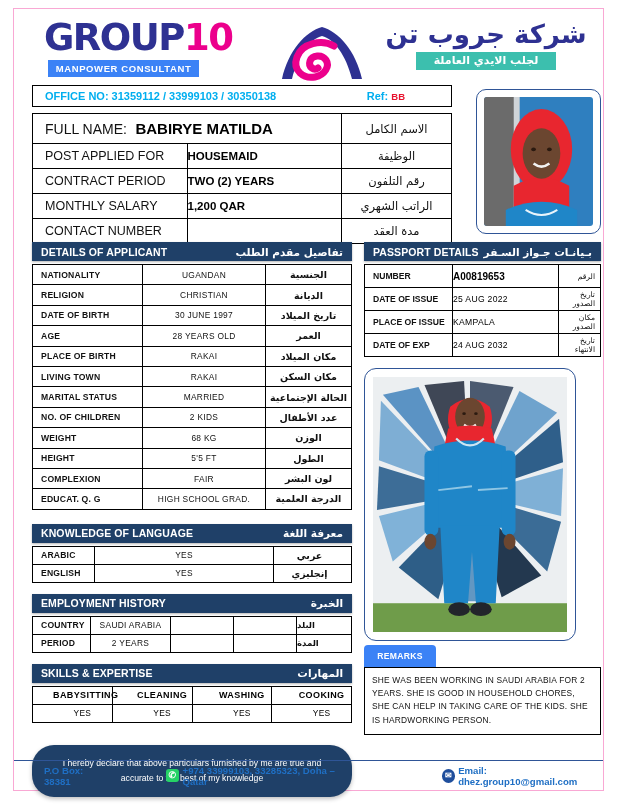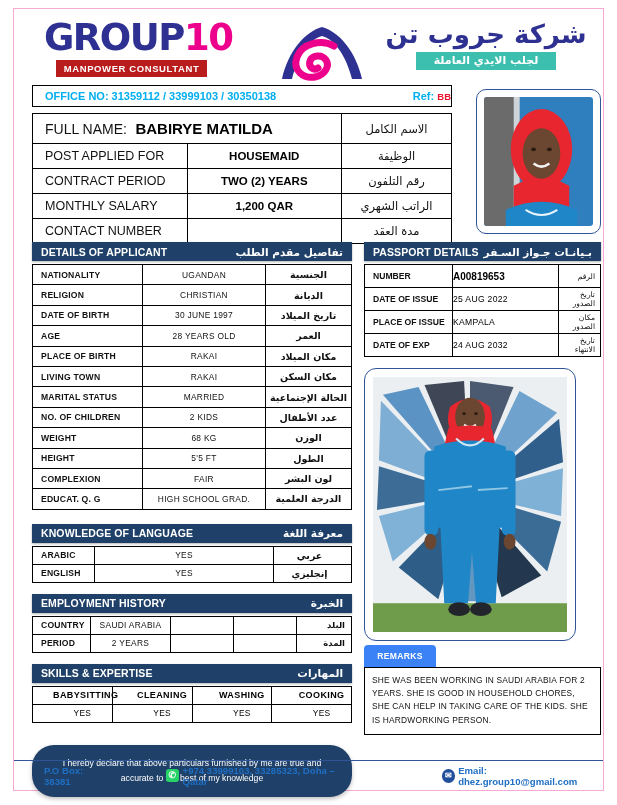--- a/index.html
+++ b/index.html
@@ -26,9 +26,9 @@
   }
   .logo-word .ten { color: #ec008c; }
   .logo-sub {
-    margin-top: 3px; background: #b91c1c; color: #fff;
+    margin-top: 3px; background: #3b82f6; color: #fff;
     font-size: 9.5px; font-weight: bold; letter-spacing: 0.6px;
-    text-align: center; padding: 3px 0 3px 0; width: 151px; margin-left: 12px;
+    text-align: center; padding: 3px 0 3px 0; width: 151px; margin-left: 4px;
   }
   .logo-mark { position: absolute; left: 258px; top: 12px; width: 100px; height: 62px; }
   .arabic-brand { position: absolute; right: 12px; top: 10px; text-align: center; width: 210px; }

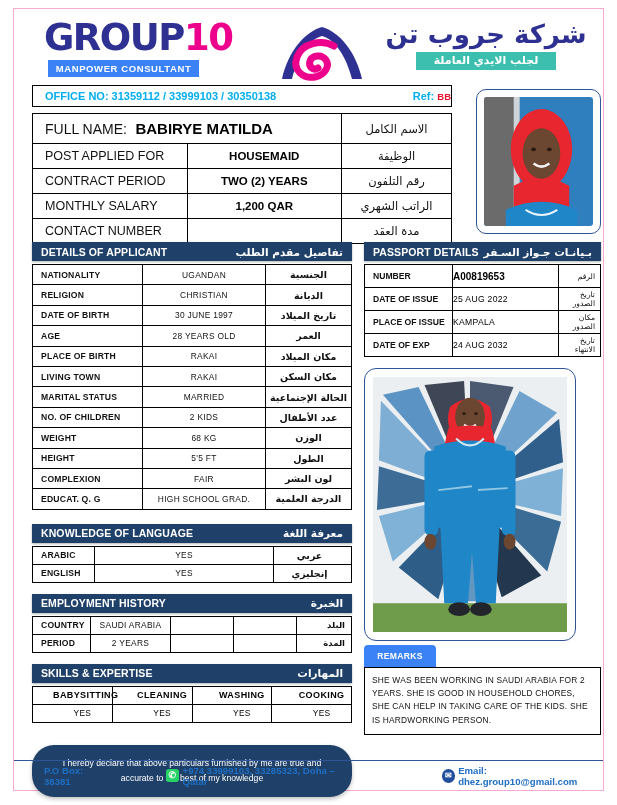--- a/index.html
+++ b/index.html
@@ -51,7 +51,7 @@
     margin-left: 12px; color: #00aeef; font-weight: bold; font-size: 11px;
     white-space: nowrap;
   }
-  .ref-wrap { margin-left: auto; font-size: 11px; font-weight: bold; white-space: nowrap; text-align: right; }
+  .ref-wrap { margin-left: auto; margin-right: 46px; font-size: 11px; font-weight: bold; white-space: nowrap; text-align: right; }
   .ref-label { color: #00aeef; }
   .ref-val { color: #e8112d; font-size: 9.5px; }
 

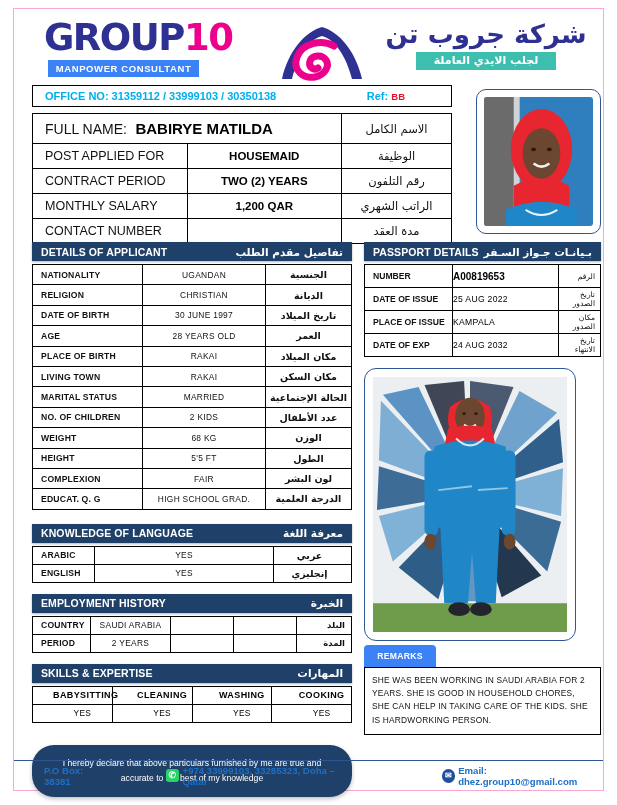--- a/index.html
+++ b/index.html
@@ -65,7 +65,7 @@
   .tt-label { padding-left: 12px; font-size: 12.5px; color: #111; }
   .tt-name-label { padding-left: 12px; font-size: 14px; color: #111; white-space: nowrap; }
   .tt-name-value { font-size: 15px; font-weight: bold; color: #000; padding-left: 4px; }
-  .tt-value { text-align: center; font-size: 11.5px; font-weight: bold; color: #000; }
+  .tt-value { text-align: left; font-size: 11.5px; font-weight: bold; color: #000; }
   .tt-ar {
     text-align: center; direction: rtl; font-size: 11.5px; color: #111;
     font-family: "DejaVu Sans", sans-serif;

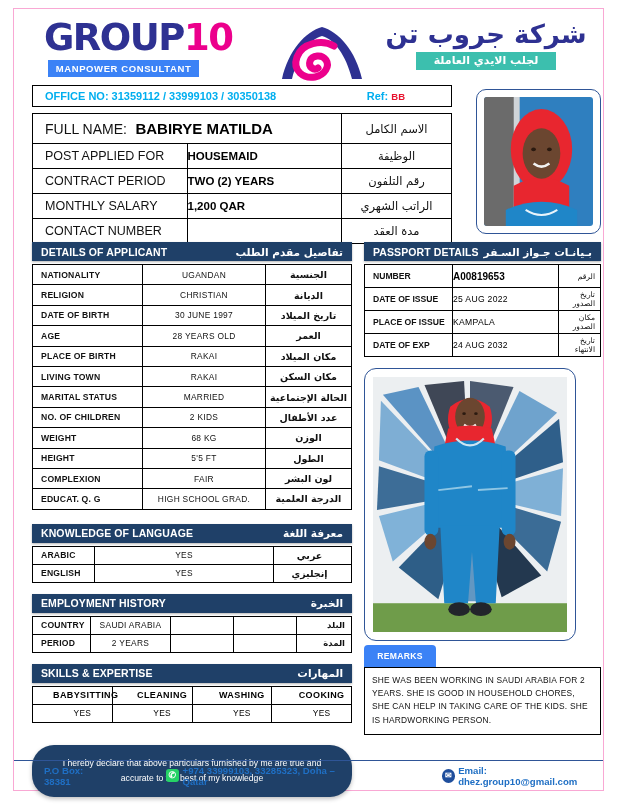--- a/index.html
+++ b/index.html
@@ -105,7 +105,7 @@
   .lang-table .dt-ar { text-align: center; padding-right: 6px; }
 
   .emp-table td { height: 18px; }
-  .emp-table .dt-ar { text-align: right; padding-right: 6px; font-size: 8.5px; }
+  .emp-table .dt-ar { text-align: left; padding-right: 6px; font-size: 8.5px; }
 
   .skills-table td { height: 18px; text-align: center; padding-left: 20px; }
   .sk-head { font-size: 9px; font-weight: bold; letter-spacing: .4px; }

